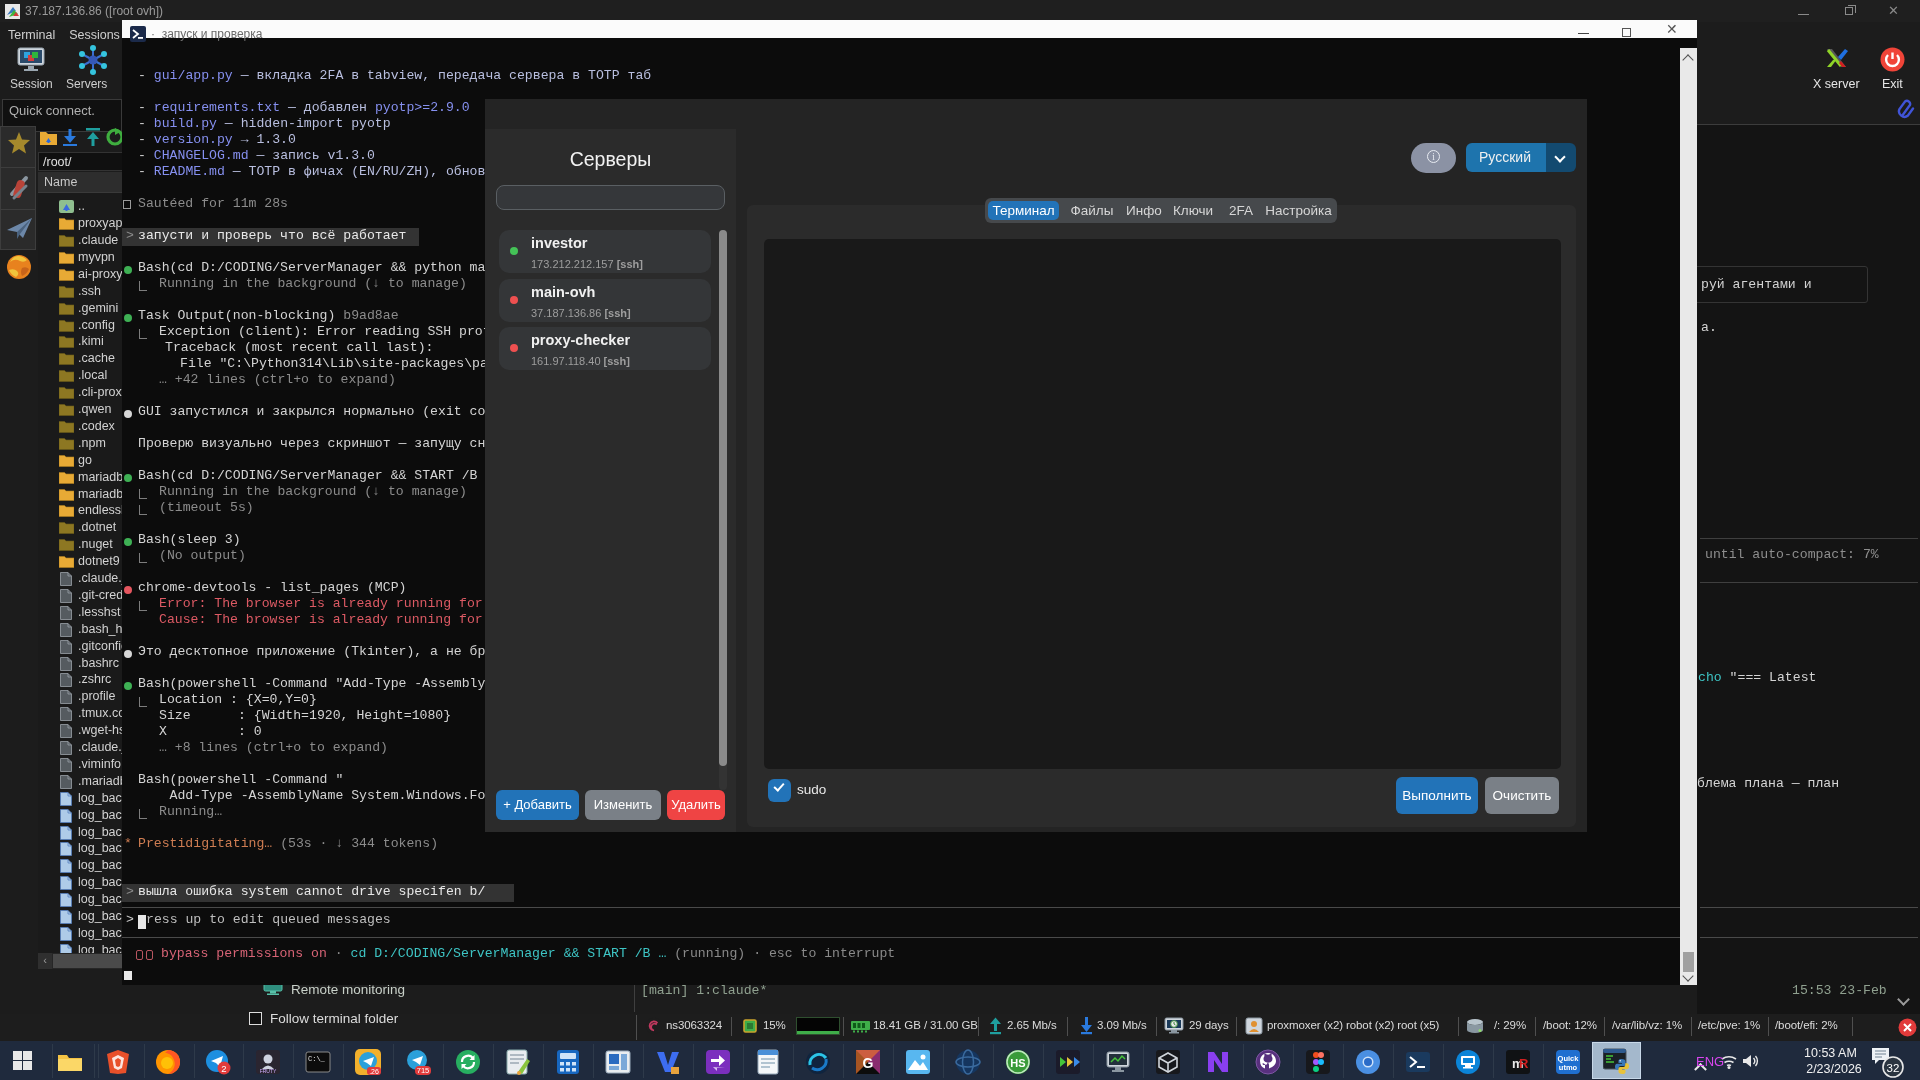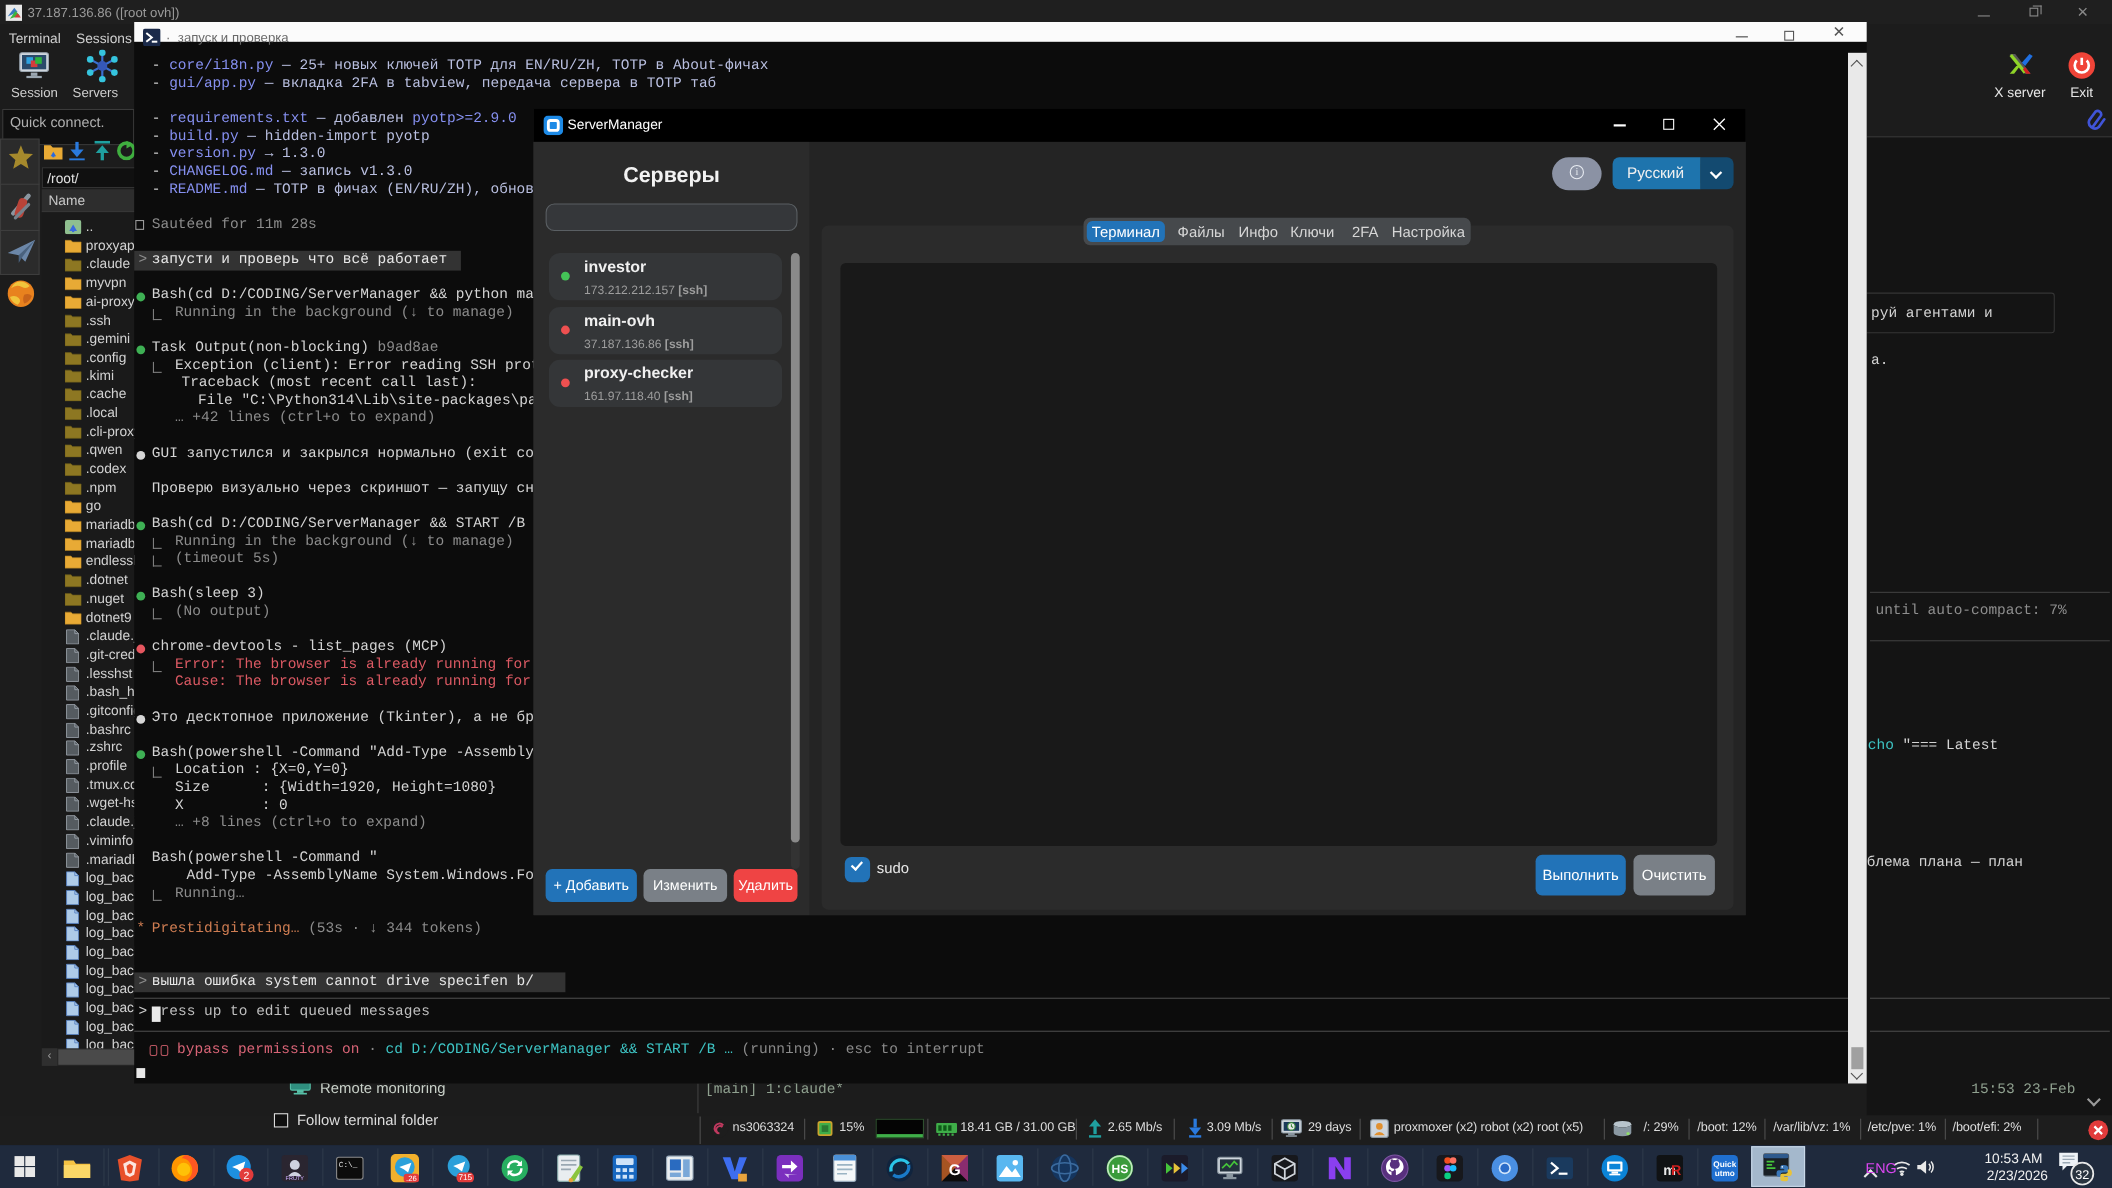--- a/index.html
+++ b/index.html
@@ -693,7 +693,6 @@
 <div class="ab" style="left:1500px;top:8px;width:9px;height:9px;border:1px solid #555"></div>
 <div class="ab" style="left:1544px;top:1px;font-size:14px;color:#555">✕</div>
 </div>
-<div class="tl" style="left:16px;top:32px"><span style="color:#d4d4d4">- </span><span style="color:#8690f0">core/i18n.py</span><span style="color:#b9bfe0"> — 25+ новых ключей TOTP для EN/RU/ZH, TOTP в About-фичах</span></div>
 <div class="tl" style="left:16px;top:48px"><span style="color:#d4d4d4">- </span><span style="color:#8690f0">gui/app.py</span><span style="color:#b9bfe0"> — вкладка 2FA в tabview, передача сервера в TOTP таб</span></div>
 <div class="tl" style="left:16px;top:80px"><span style="color:#d4d4d4">- </span><span style="color:#8690f0">requirements.txt</span><span style="color:#b9bfe0"> — добавлен </span><span style="color:#8690f0">pyotp&gt;=2.9.0</span></div>
 <div class="tl" style="left:16px;top:96px"><span style="color:#d4d4d4">- </span><span style="color:#8690f0">build.py</span><span style="color:#b9bfe0"> — hidden-import pyotp</span></div>

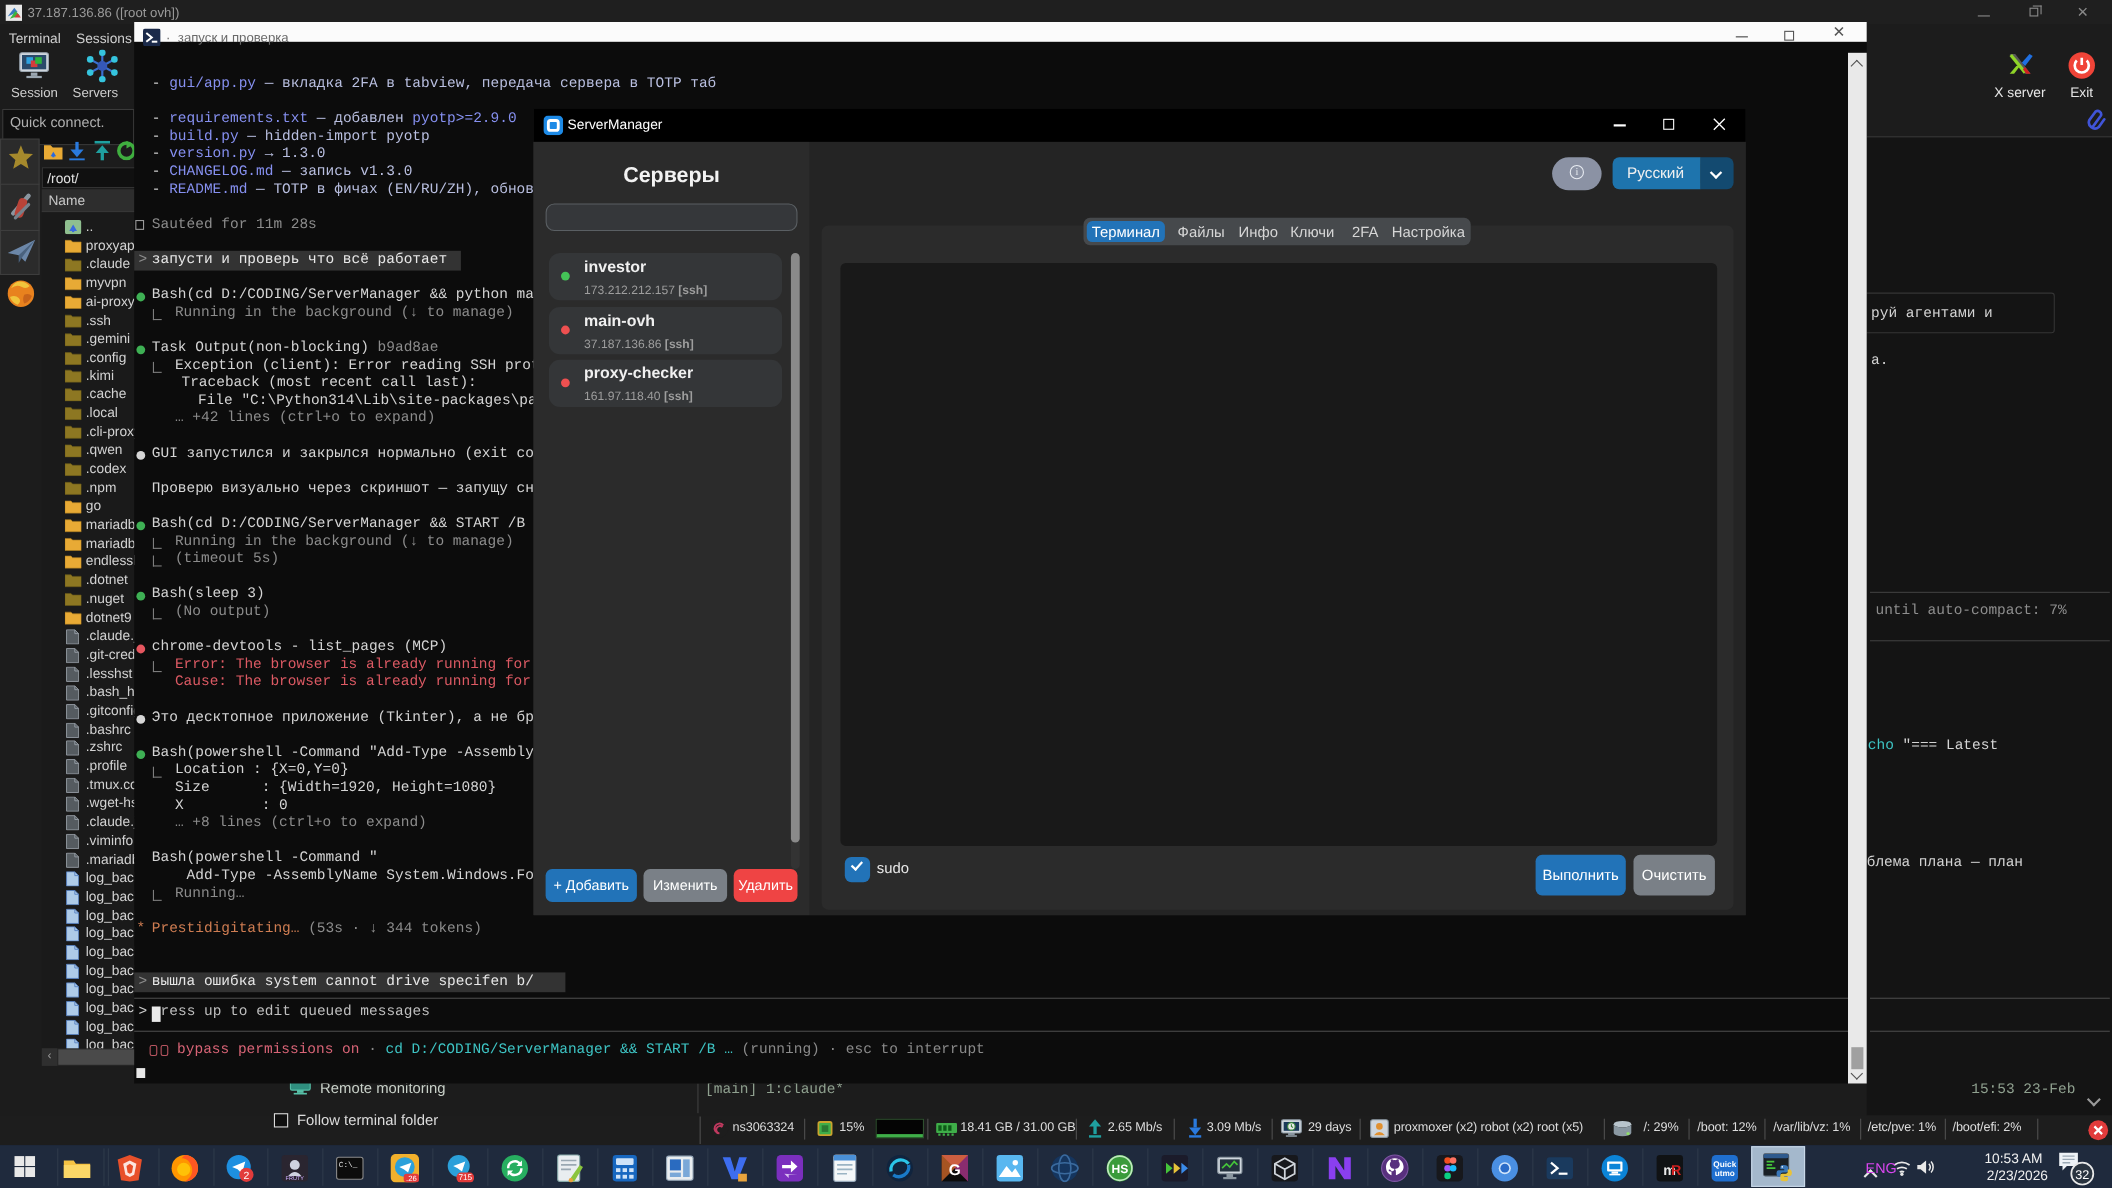--- a/index.html
+++ b/index.html
@@ -766,18 +766,6 @@
 <div class="ab" style="left:1562px;top:952px;width:8px;height:8px;border-right:1.6px solid #505050;border-bottom:1.6px solid #505050;transform:rotate(45deg)"></div>
 </div>
 <div class="ab" style="left:485px;top:99px;width:1102px;height:733px;background:#242424">
-<div class="ab" style="left:0;top:0;width:1102px;height:30px;background:#000">
-<svg class="ab" style="left:9px;top:6px" width="18" height="18">
-          <rect x="0" y="0" width="18" height="18" rx="4.5" fill="#1d8ae6"></rect>
-          <rect x="4.5" y="4.5" width="9" height="9" rx="2" fill="none" stroke="#fff" stroke-width="2.6"></rect>
-        </svg>
-<div class="ab" style="left:31px;top:7px;font-size:12.5px;color:#fff">ServerManager</div>
-<div class="ab" style="left:982px;top:14px;width:11px;height:1.5px;background:#fff"></div>
-<div class="ab" style="left:1027px;top:9px;width:10px;height:10px;border:1.1px solid #fff"></div>
-<svg class="ab" style="left:1072px;top:8px" width="12" height="12">
-          <path d="M1 1 L11 11 M11 1 L1 11" stroke="#fff" stroke-width="1.2"></path>
-        </svg>
-</div>
 <div class="ab" style="left:0;top:30px;width:251px;height:703px;background:#2b2b2b">
 <div class="ab" style="left:0;top:19px;width:251px;height:24px;font-size:19.5px;font-weight:bold;color:#f2f2f2;text-align:center">Серверы</div>
 <div class="ab" style="left:11px;top:56px;width:229px;height:25px;background:#35373a;border:1.5px solid #5a5f63;border-radius:8px"></div>

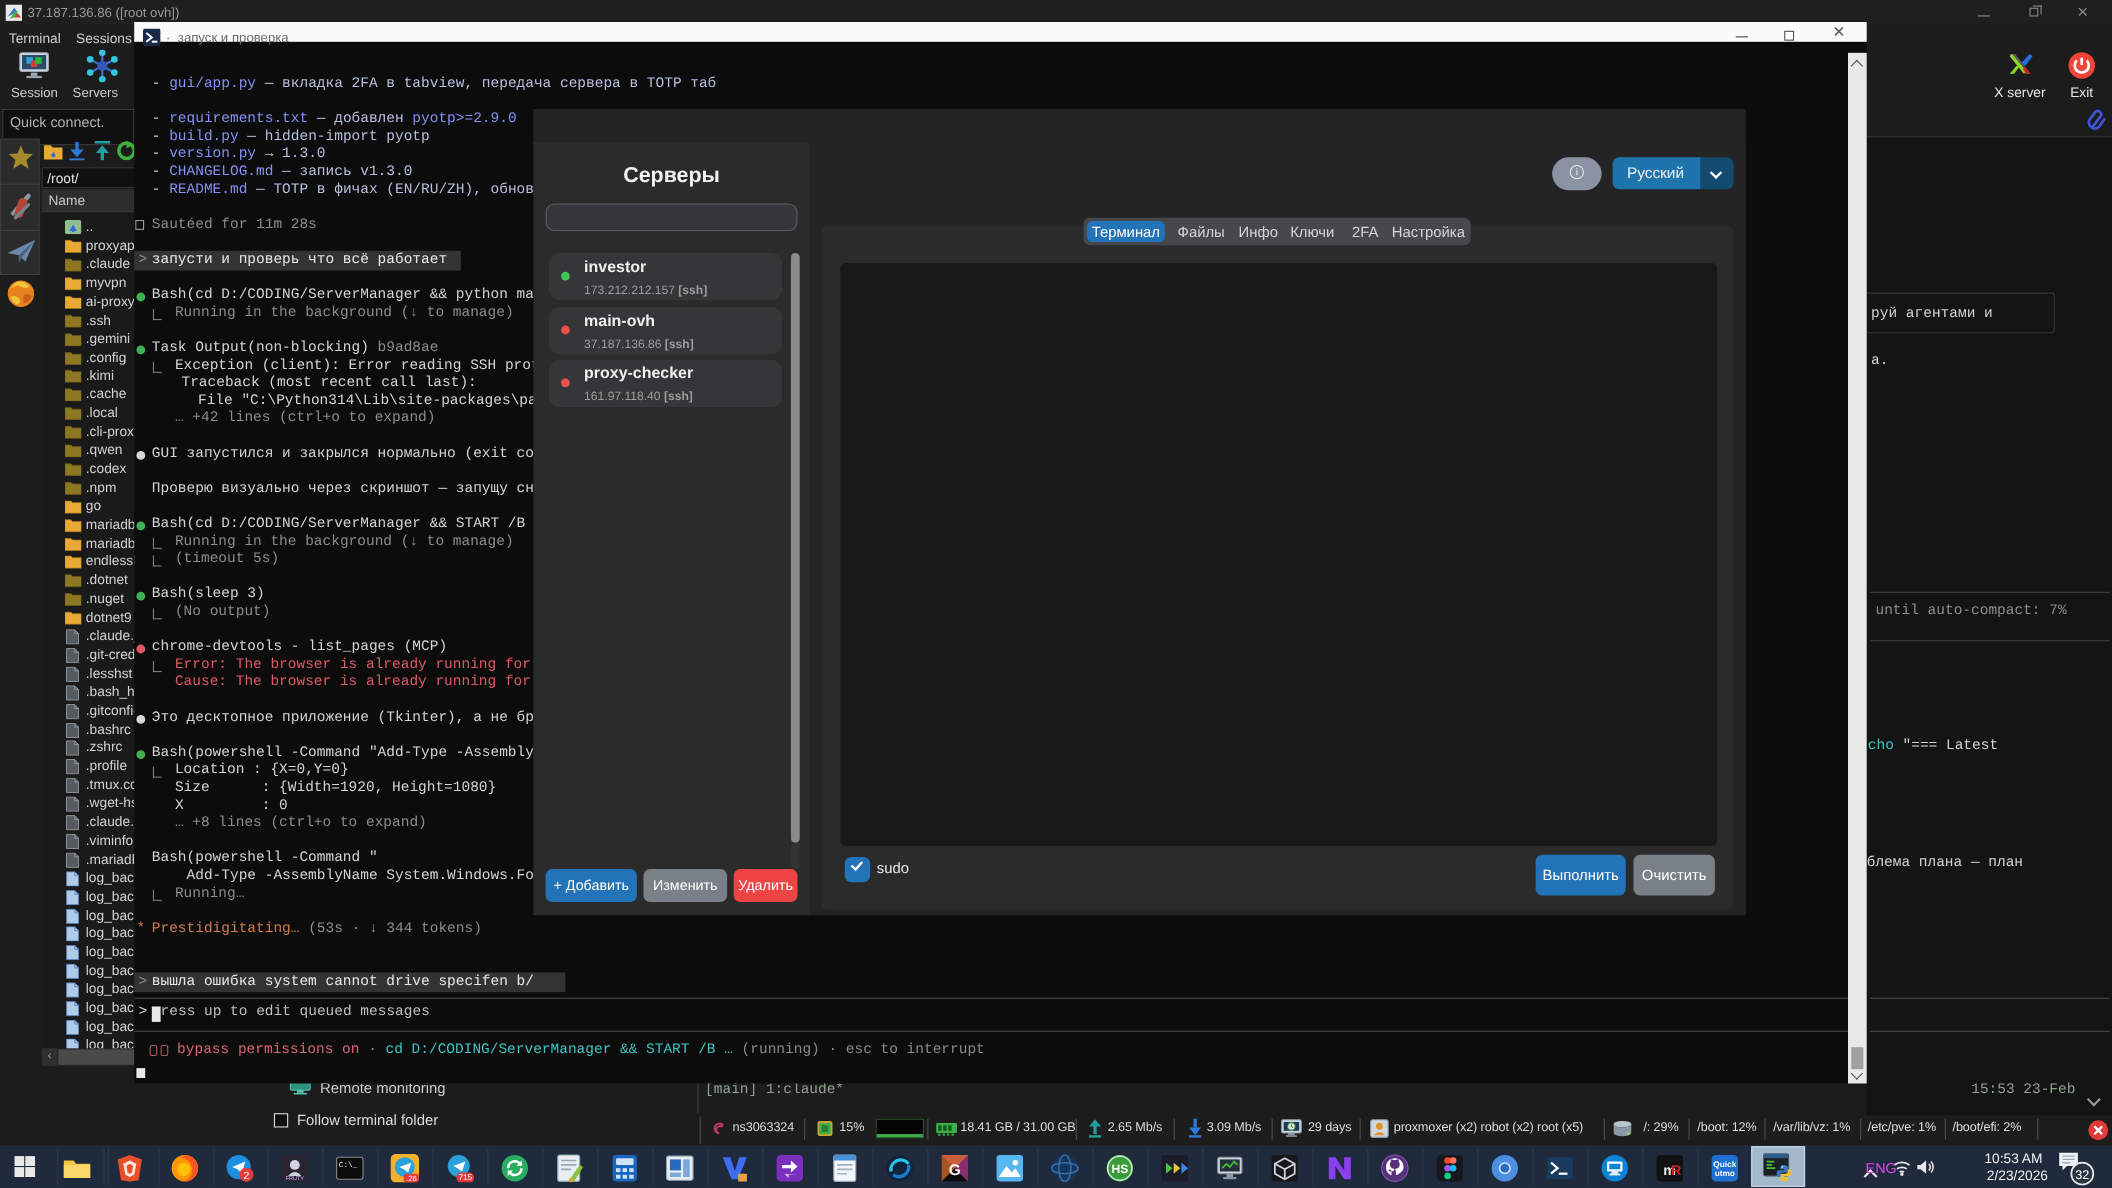--- a/index.html
+++ b/index.html
@@ -767,7 +767,7 @@
 </div>
 <div class="ab" style="left:485px;top:99px;width:1102px;height:733px;background:#242424">
 <div class="ab" style="left:0;top:30px;width:251px;height:703px;background:#2b2b2b">
-<div class="ab" style="left:0;top:19px;width:251px;height:24px;font-size:19.5px;font-weight:bold;color:#f2f2f2;text-align:center">Серверы</div>
+<div class="ab" style="left:0;top:19px;width:251px;height:24px;font-size:19.5px;font-weight:normal;color:#f2f2f2;text-align:center">Серверы</div>
 <div class="ab" style="left:11px;top:56px;width:229px;height:25px;background:#35373a;border:1.5px solid #5a5f63;border-radius:8px"></div>
 <div class="ab" style="left:14px;top:101px;width:212px;height:43px;background:#343638;border-radius:10px"></div>
 <div class="dot" style="left:25px;top:118px;background:#44c357"></div>

